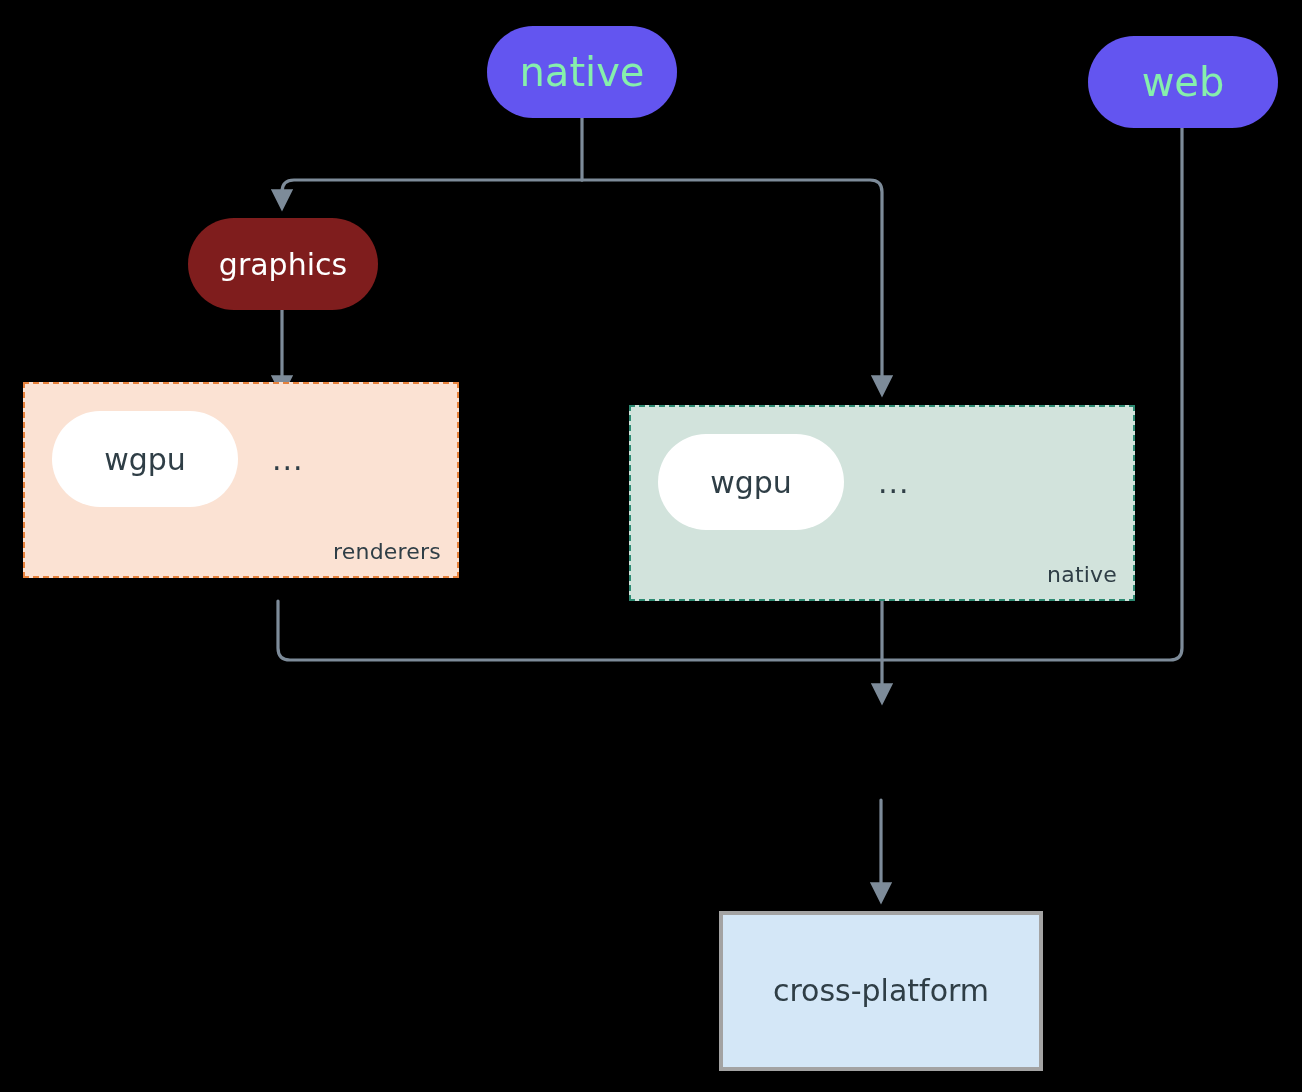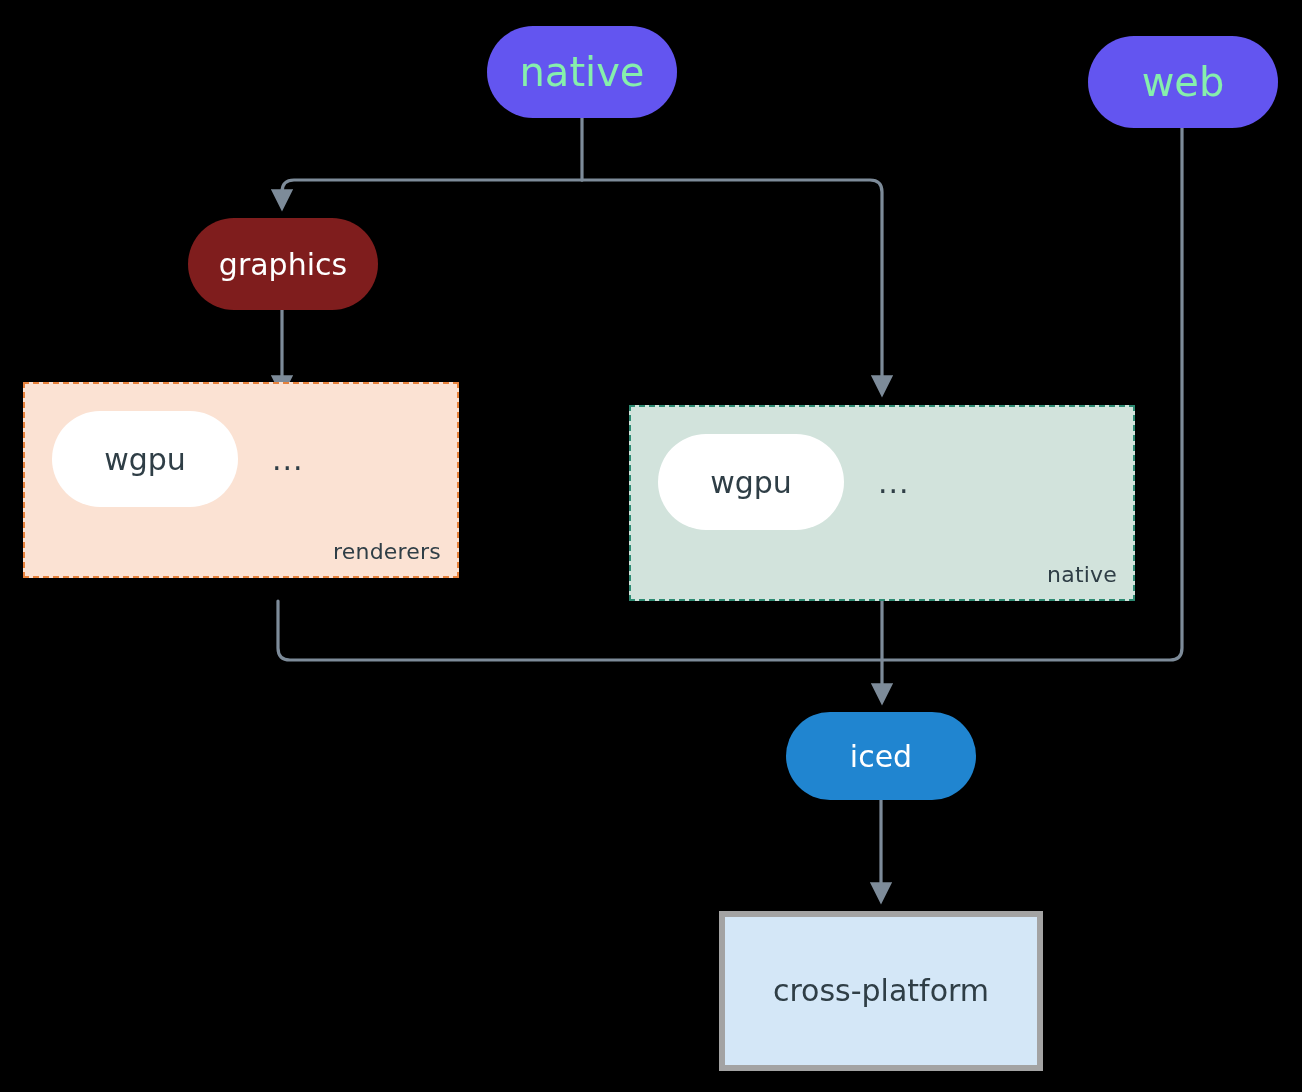--- a/index.html
+++ b/index.html
@@ -209,9 +209,6 @@
     <div class="cluster-label">native</div>
   </div>
 
-  <div class="node pill" id="node-iced">
-    <span>iced</span>
-  </div>
 
   <div class="node" id="node-application">
     <span>cross-platform</span>

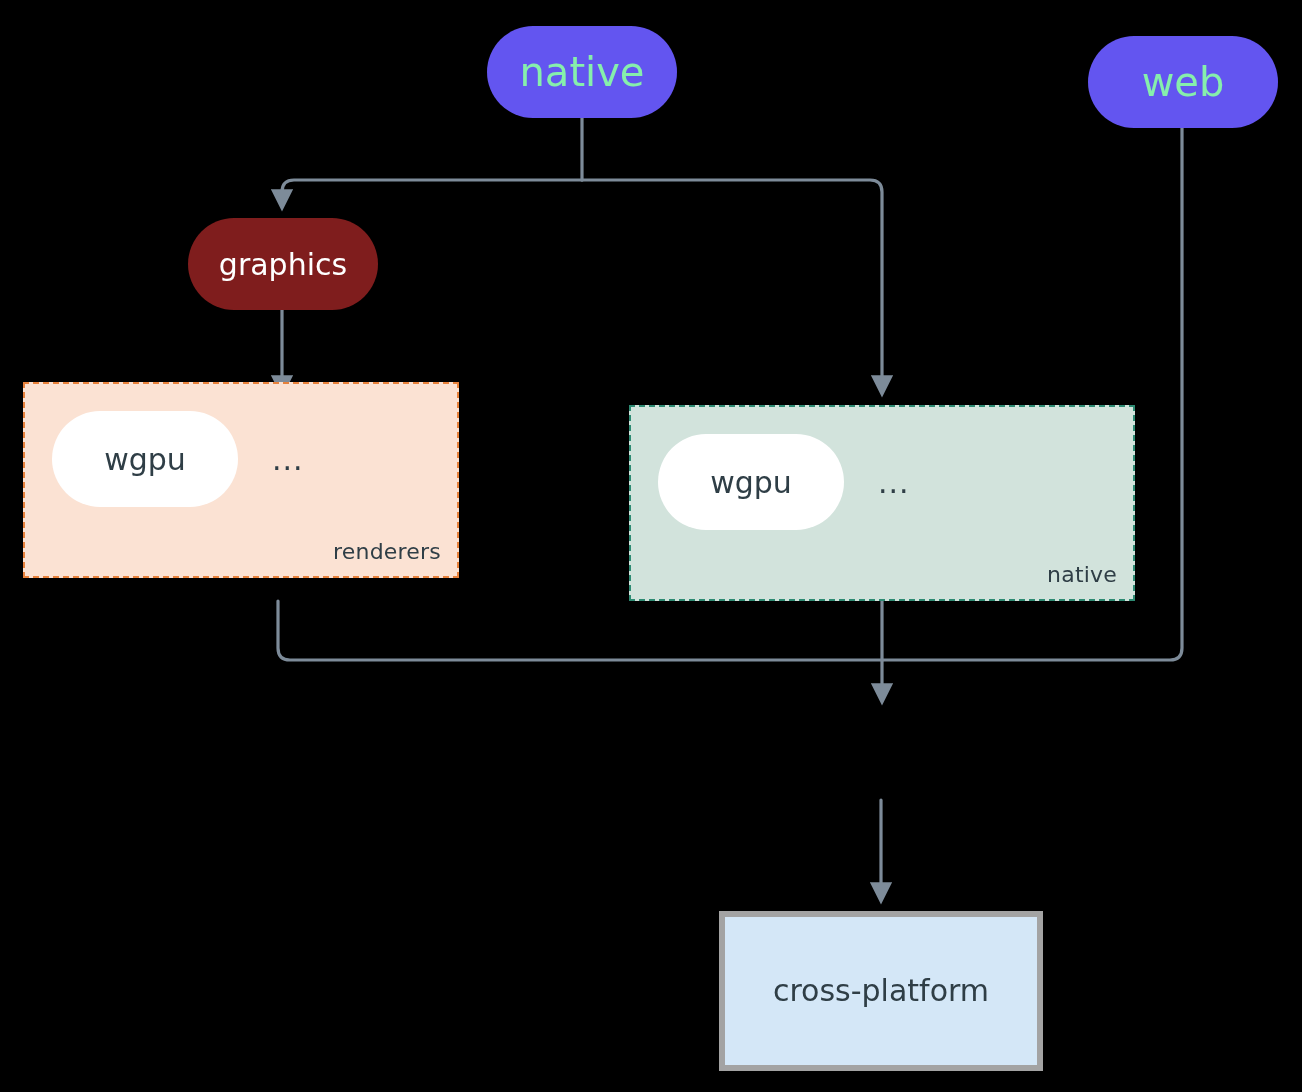--- a/index.html
+++ b/index.html
@@ -136,7 +136,7 @@
     width: 324px;
     height: 160px;
     background: #D4E7F7;
-    border: 6px solid #a3a3a3;
+    border: 4px solid #a3a3a3;
     color: #2F3E46;
     font-size: 30px;
     line-height: 1.55;

